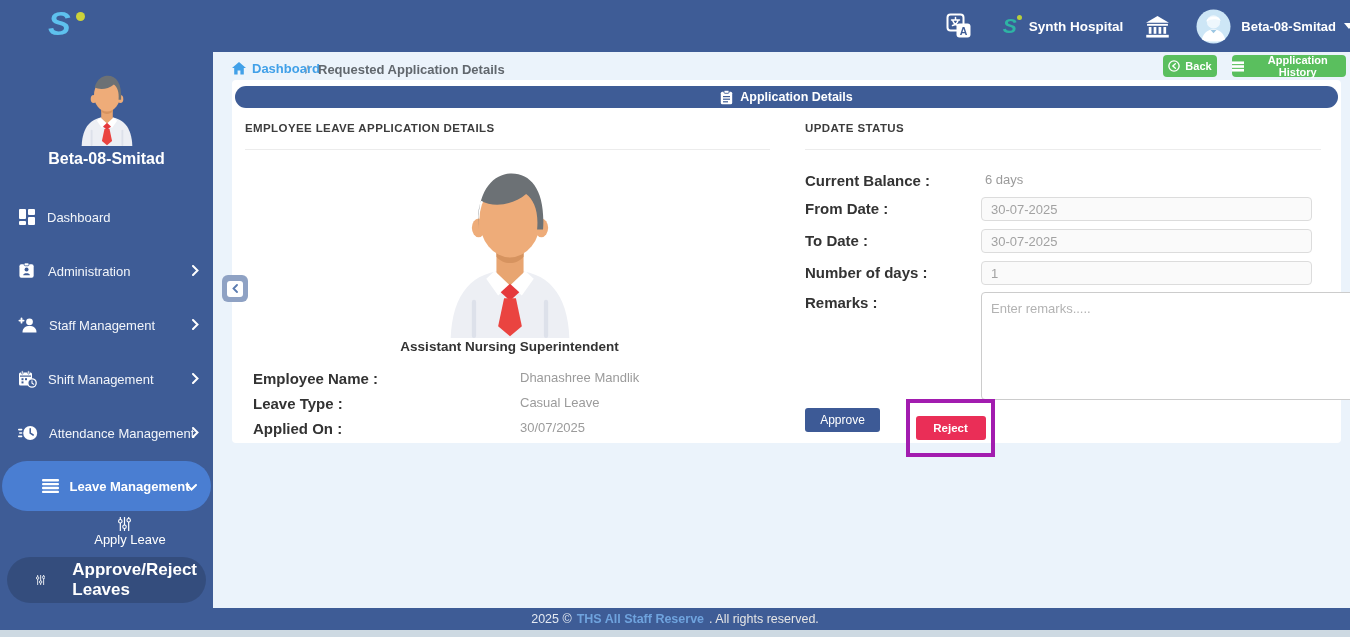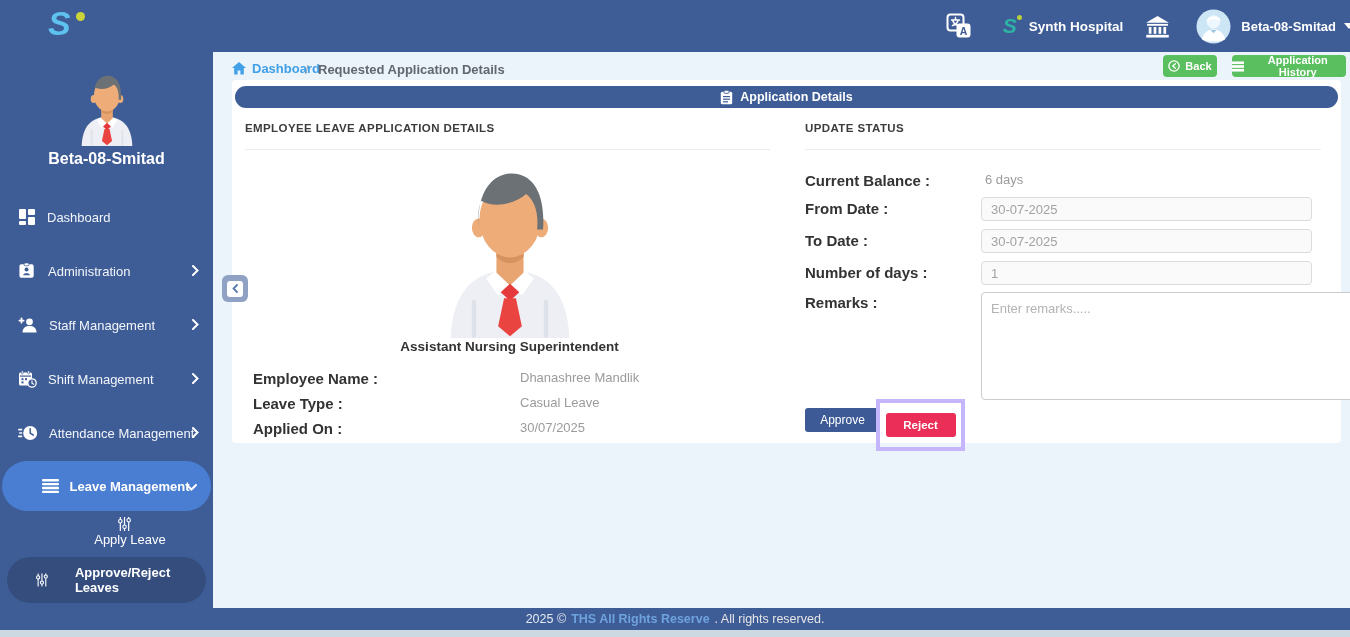--- a/index.html
+++ b/index.html
@@ -50,7 +50,7 @@
   .ta { width:100%; height:100%; border:1px solid #ccc; border-radius:4px; resize:none; font-family:inherit; font-size:13px; padding:8px 9px; color:#777; }
   .ta::placeholder { color:#b3b3b3; }
   .btn-approve { position:absolute; left:573px; top:328px; width:75px; height:24px; background:#3d5a96; border:none; border-radius:3px; color:#fff; font-size:12px; cursor:pointer; font-family:inherit; }
-  .hl-box { position:absolute; left:644px; top:319px; width:89px; height:52px; border:4px solid #c4b5fd; display:flex; align-items:center; justify-content:center; }
+  .hl-box { position:absolute; left:674px; top:319px; width:89px; height:58px; border:4px solid #a21caf; display:flex; align-items:center; justify-content:center; }
   .btn-reject { width:70px; height:24px; background:#ea2e57; border:none; border-radius:3px; color:#fff; font-size:11.5px; font-weight:bold; cursor:pointer; font-family:inherit; }
 
   .collapse-toggle { position:absolute; left:222px; top:275px; width:26px; height:27px; background:#8fa2c4; border-radius:6px; display:flex; align-items:center; justify-content:center; cursor:pointer; z-index:6; }

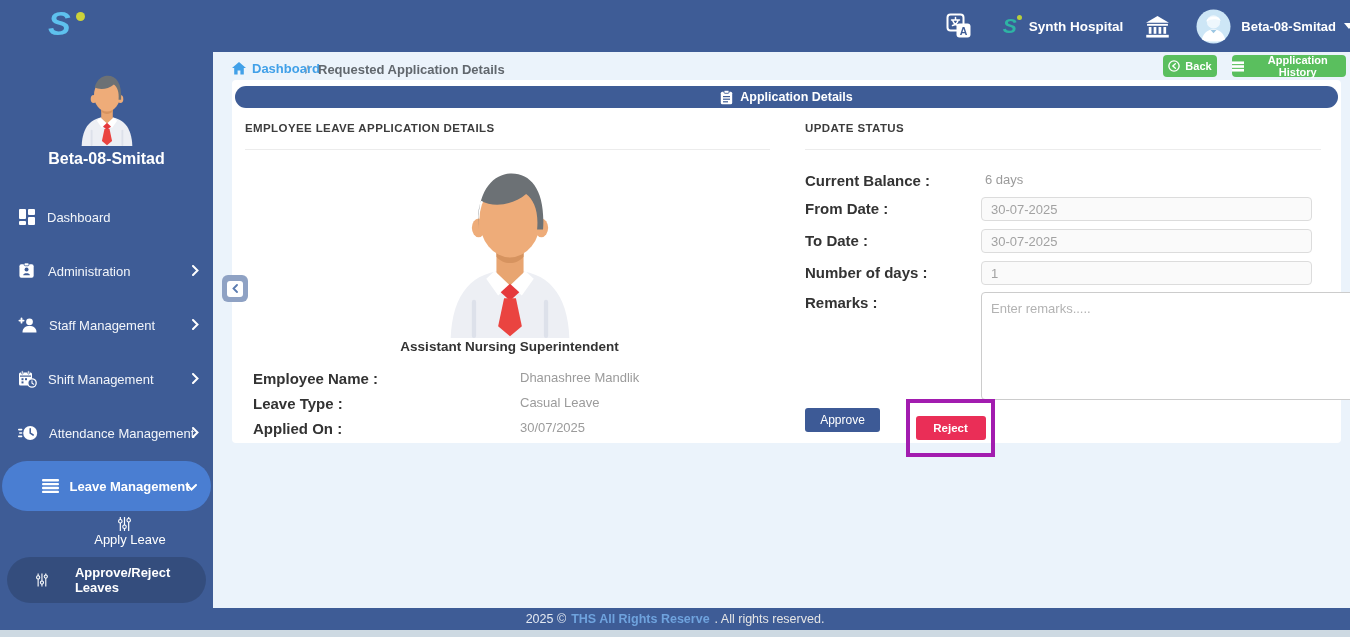--- a/index.html
+++ b/index.html
@@ -29,7 +29,7 @@
   .sub-item { position:absolute; left:0; width:213px; height:34px; display:flex; align-items:center; padding-left:36px; color:#fff; cursor:pointer;flex-direction:column; }
   .sub-item .mi-label { font-size:13px; margin-left:11px; }
   .sub-pill { position:absolute; left:7px; width:199px; height:46px; background:rgba(0,0,0,0.16); border-radius:23px; display:flex; align-items:center; padding-left:29px; color:#fff; cursor:pointer; }
-  .sub-pill .mi-label { font-size:13px; font-weight:bold; margin-left:27px; }
+  .sub-pill .mi-label { font-size:17px; font-weight:bold; margin-left:27px; }
 
   
   .content-bg { position:absolute; left:213px; top:52px; width:1137px; height:556px; background:#ebf3fb; }

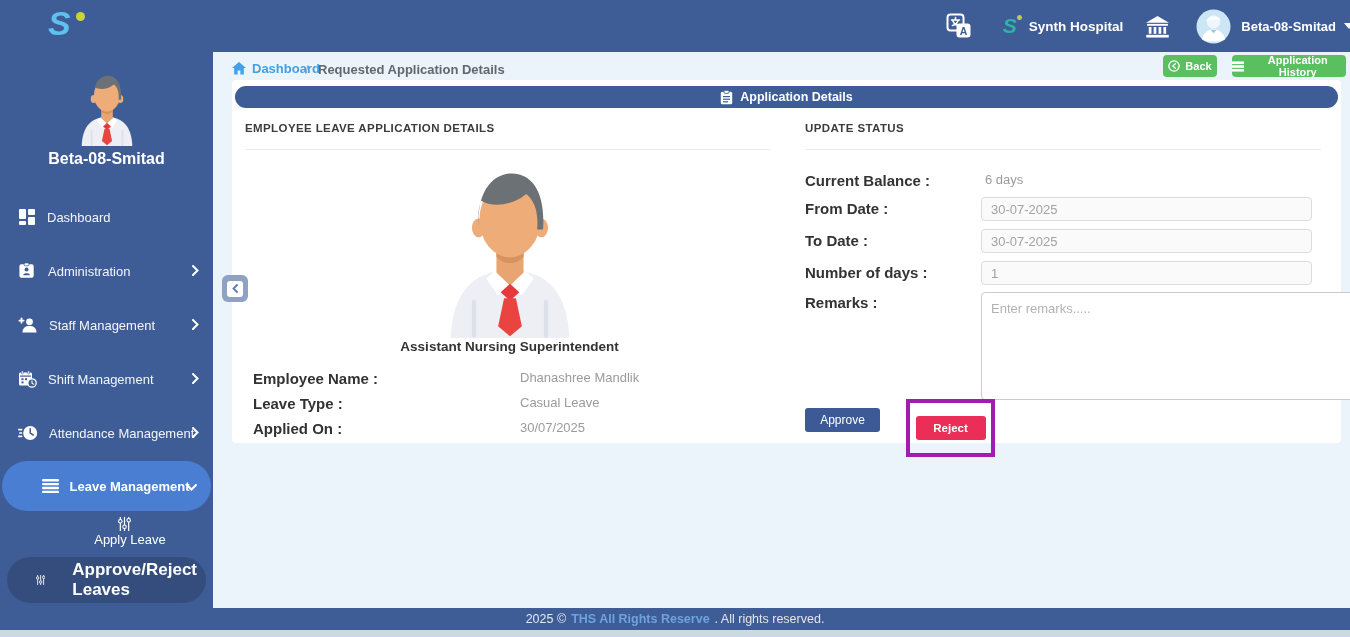--- a/index.html
+++ b/index.html
@@ -352,7 +352,7 @@
 
   <div class="footer">
     <span class="foot-pre">2025 ©</span>
-    <span class="foot-link">THS All Rights Reserve</span>
+    <span class="foot-link">THS All Staff Reserve</span>
     <span class="foot-suf">. All rights reserved.</span>
   </div>
   <div class="bottom-strip"></div>

